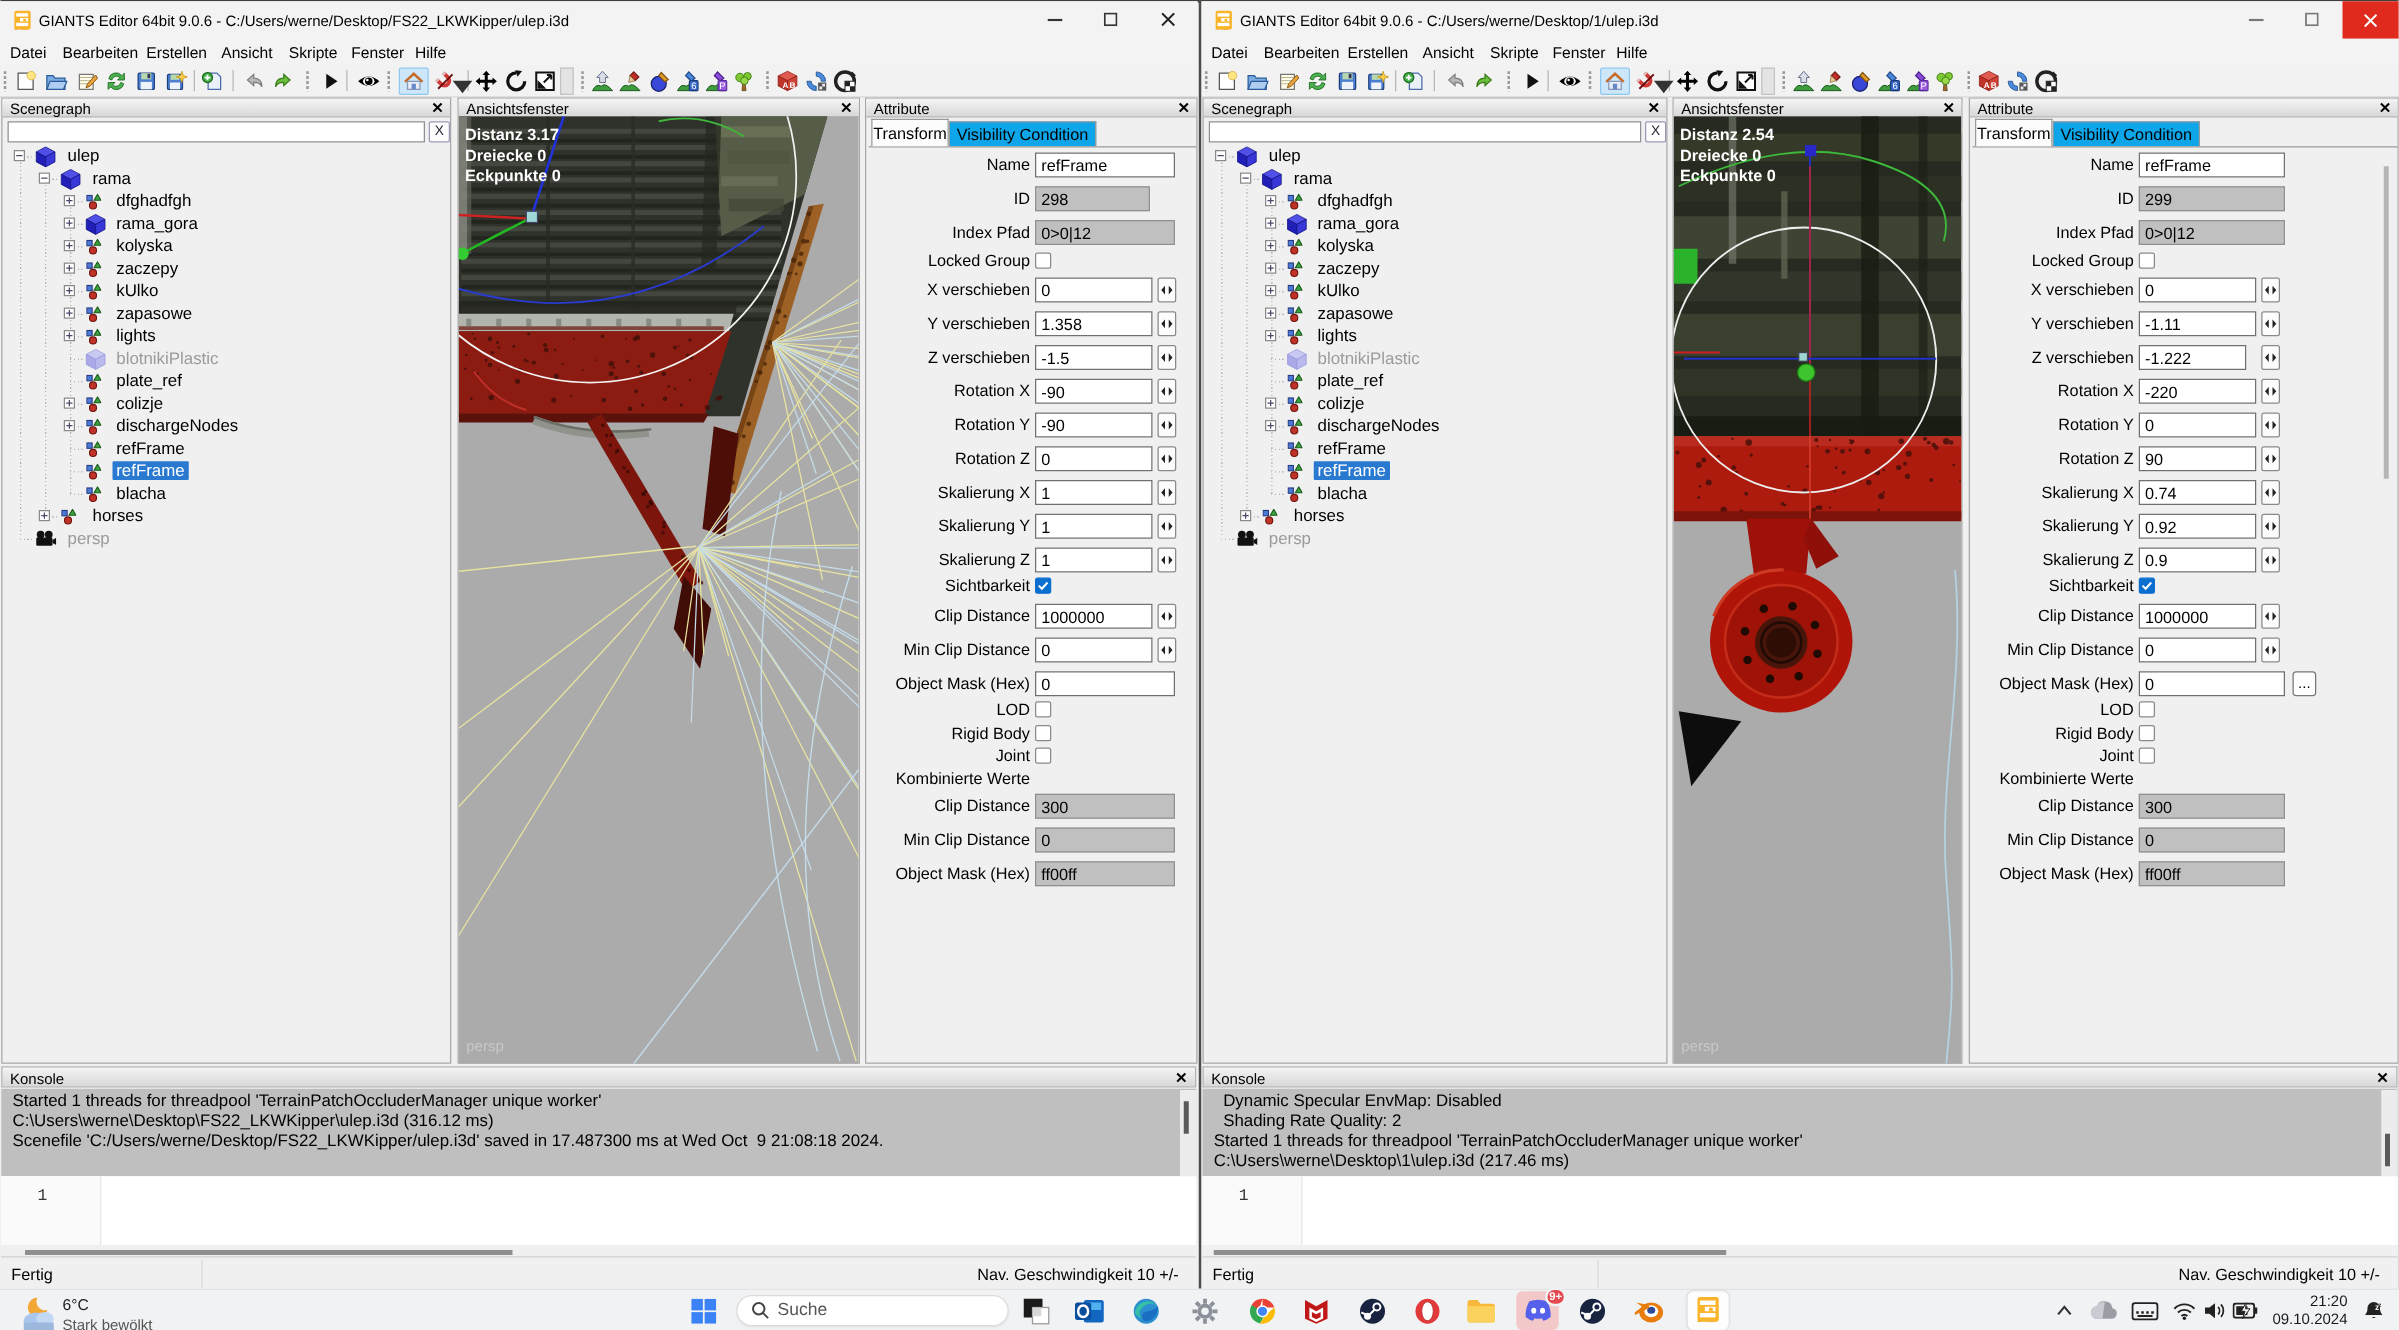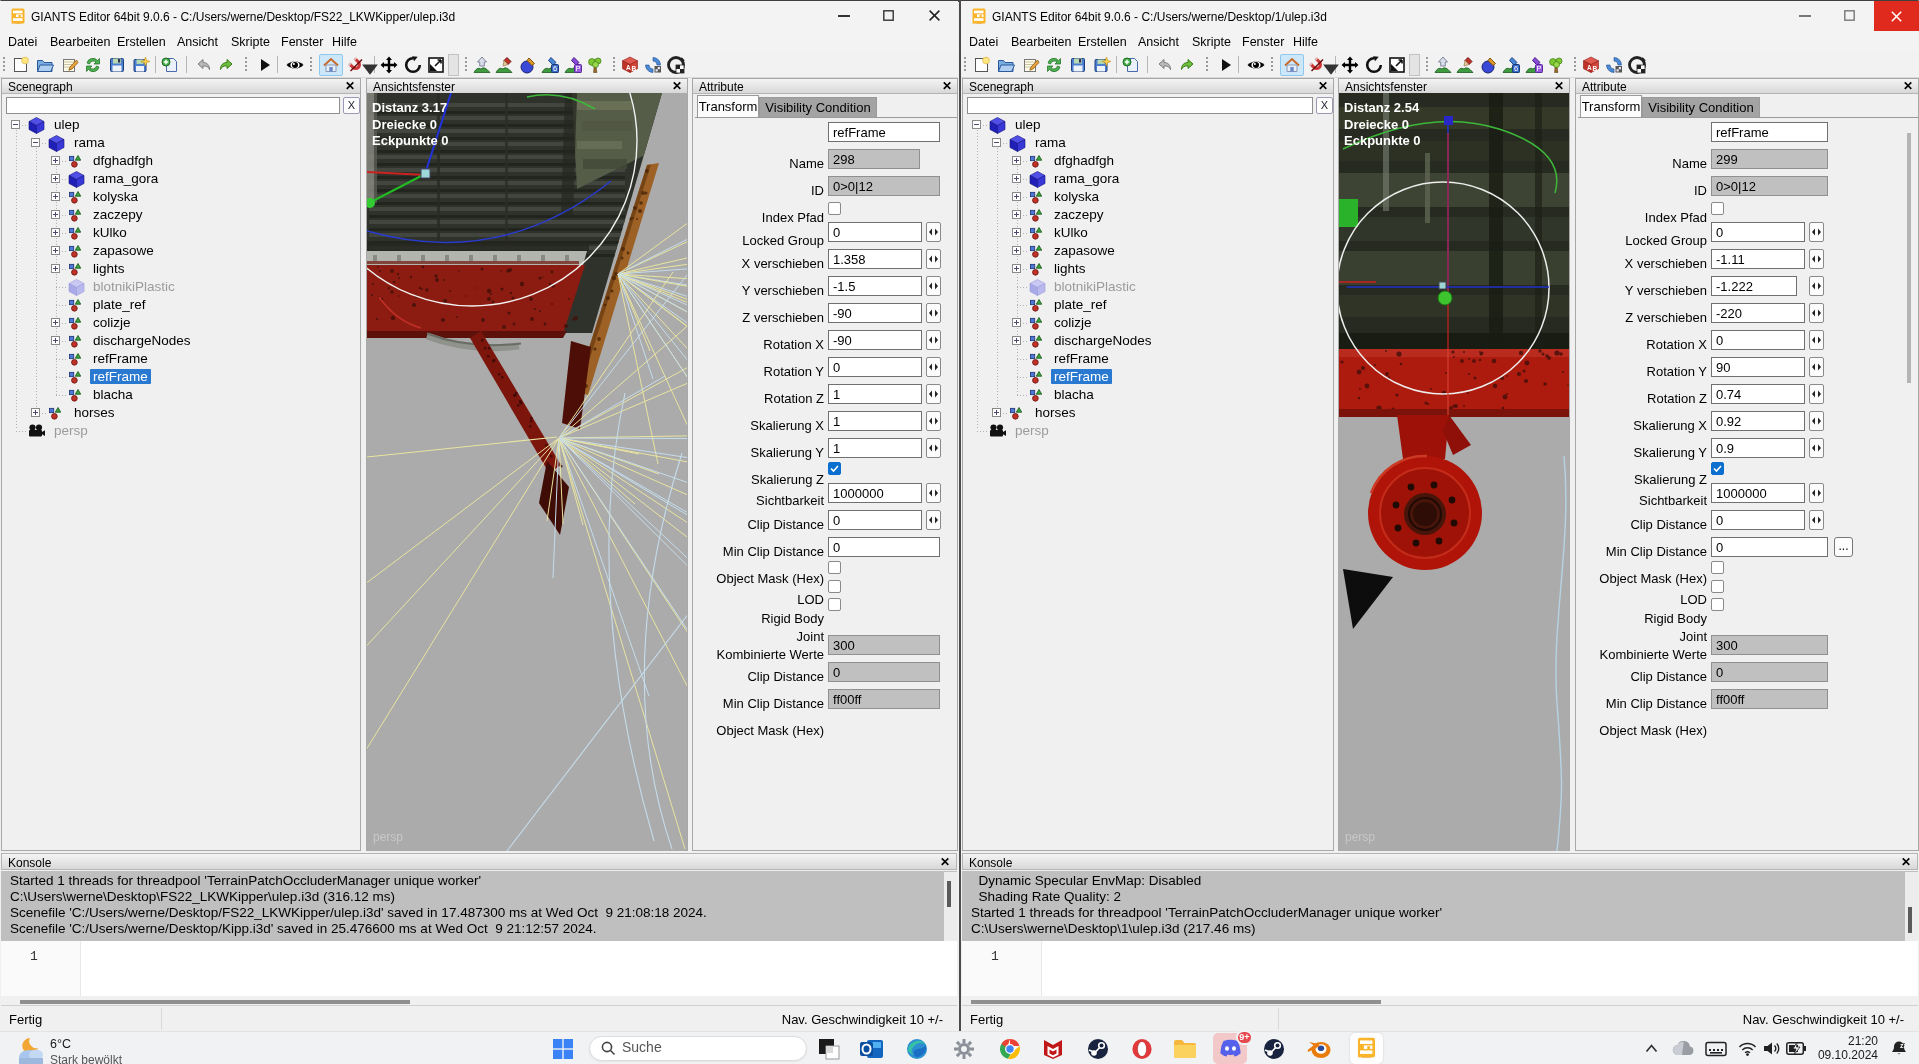--- a/index.html
+++ b/index.html
@@ -32,7 +32,7 @@
 .grey{color:#9b9b9b;}
 .tab{position:absolute;font-size:13px;text-align:center;}
 .tabsel{background:#fcfcfc;border:1px solid #9a9a9a;border-bottom:none;z-index:2;}
-.tabun{background:#a3a3a3;border:1px solid #9a9a9a;border-bottom:none;}
+.tabun{background:#0ea5e9;border:1px solid #9a9a9a;border-bottom:none;}
 .alabel{position:absolute;font-size:13px;color:#000;text-align:right;white-space:nowrap;margin-top:32px;}
 .afield{position:absolute;height:20px;background:#fff;border:1px solid #707070;font-size:13px;color:#000;padding:2px 0 0 4px;white-space:nowrap;}
 .aro{background:#c0c0c0;border:1px solid #909090;}

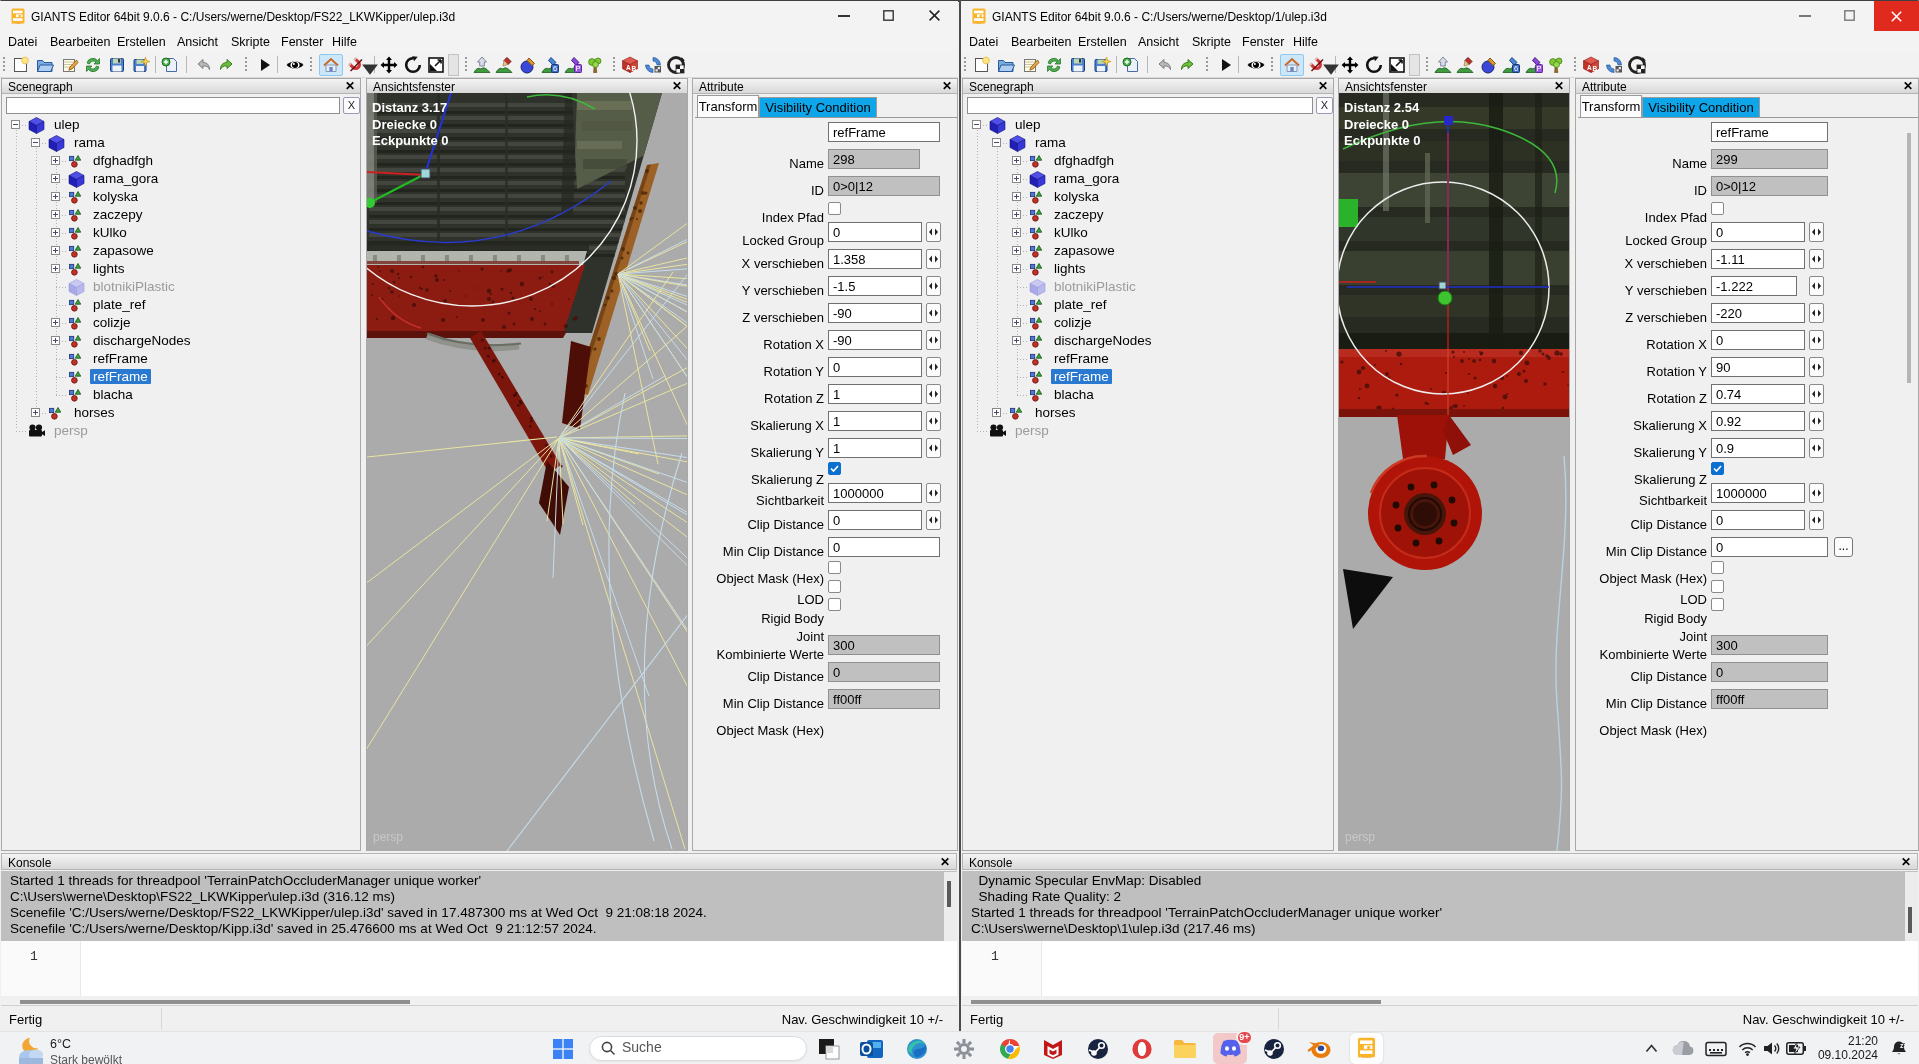--- a/index.html
+++ b/index.html
@@ -33,7 +33,7 @@
 .tab{position:absolute;font-size:13px;text-align:center;}
 .tabsel{background:#fcfcfc;border:1px solid #9a9a9a;border-bottom:none;z-index:2;}
 .tabun{background:#0ea5e9;border:1px solid #9a9a9a;border-bottom:none;}
-.alabel{position:absolute;font-size:13px;color:#000;text-align:right;white-space:nowrap;margin-top:32px;}
+.alabel{position:absolute;font-size:13px;color:#000;text-align:right;white-space:nowrap;}
 .afield{position:absolute;height:20px;background:#fff;border:1px solid #707070;font-size:13px;color:#000;padding:2px 0 0 4px;white-space:nowrap;}
 .aro{background:#c0c0c0;border:1px solid #909090;}
 .aspin{position:absolute;width:15px;height:20px;background:#fcfcfc;border:1px solid #8a8a8a;border-radius:2px;}

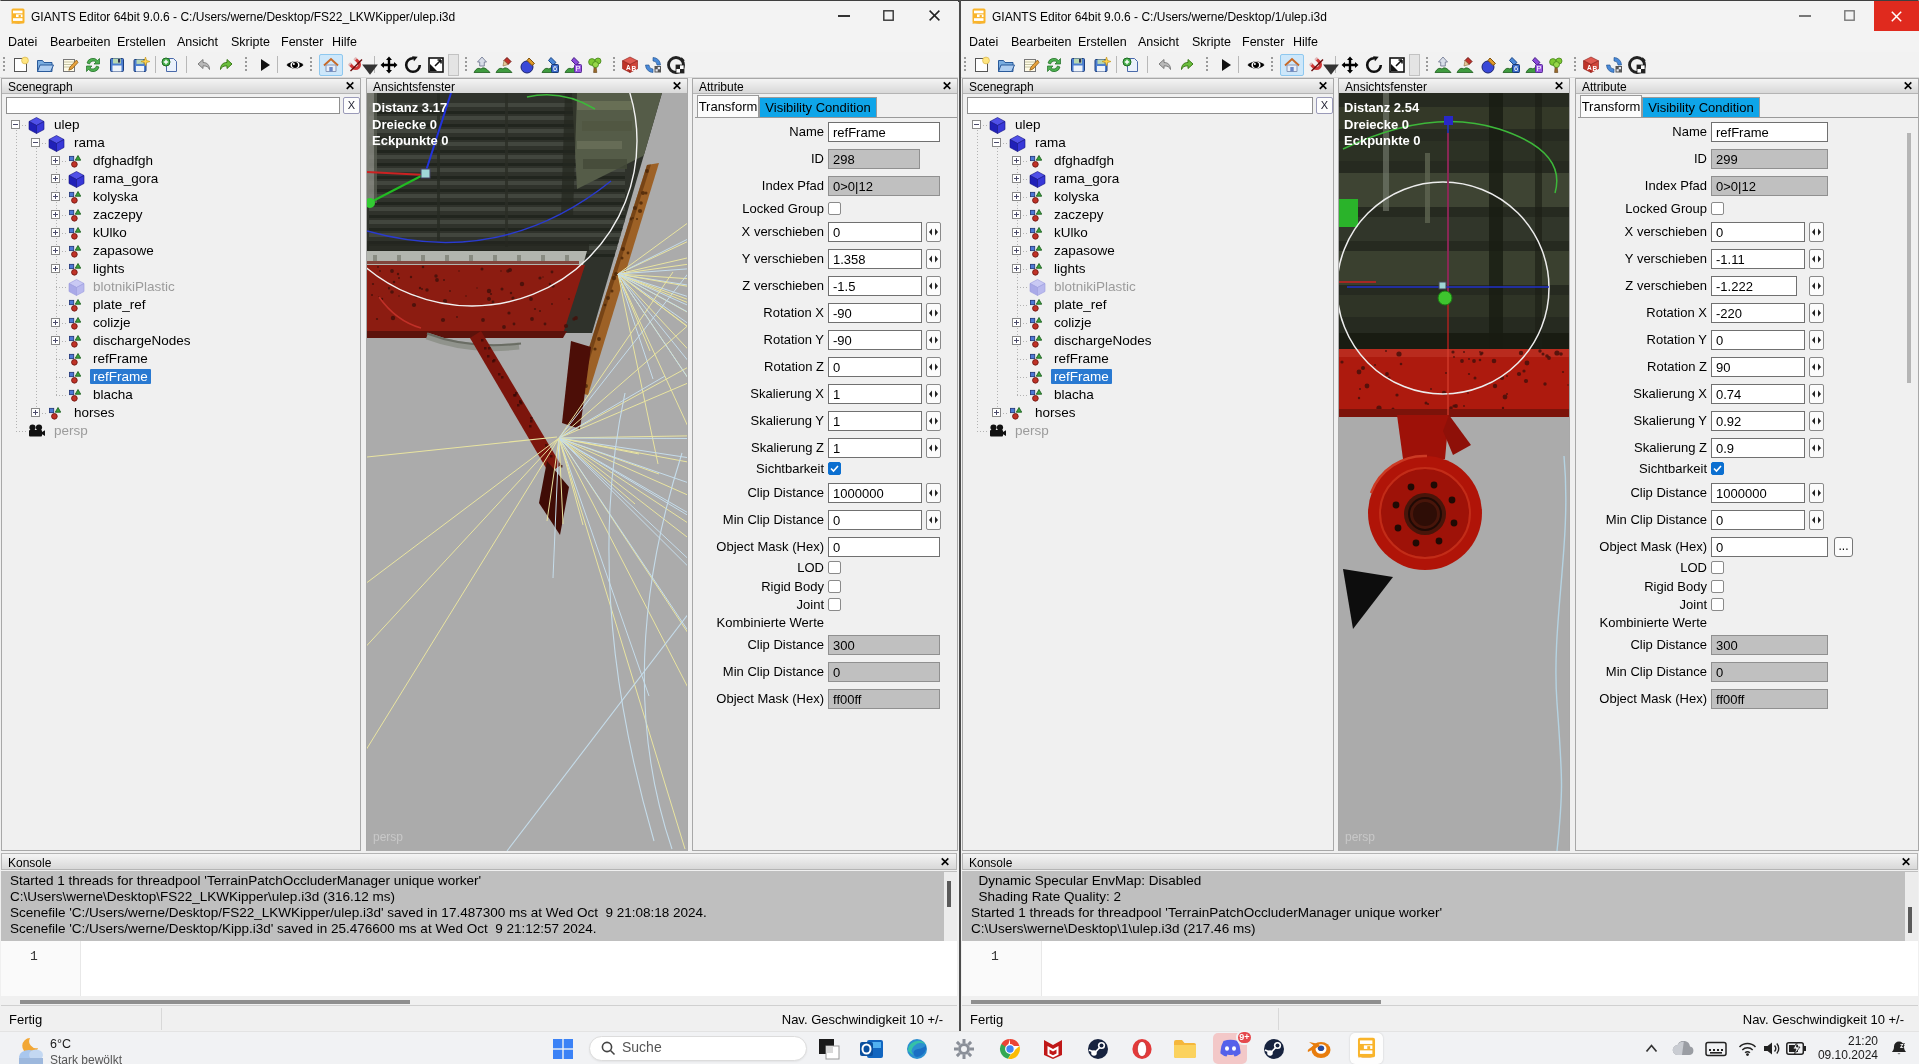--- a/index.html
+++ b/index.html
@@ -777,7 +777,6 @@
     <div class="konsole-txt" style="left:10px;top:872px;width:928px;overflow:hidden">Started 1 threads for threadpool 'TerrainPatchOccluderManager unique worker'</div>
     <div class="konsole-txt" style="left:10px;top:888px;width:928px;overflow:hidden">C:\Users\werne\Desktop\FS22_LKWKipper\ulep.i3d (316.12 ms)</div>
     <div class="konsole-txt" style="left:10px;top:904px;width:928px;overflow:hidden">Scenefile 'C:/Users/werne/Desktop/FS22_LKWKipper/ulep.i3d' saved in 17.487300 ms at Wed Oct  9 21:08:18 2024.</div>
-    <div class="konsole-txt" style="left:10px;top:920px;width:928px;overflow:hidden">Scenefile 'C:/Users/werne/Desktop/Kipp.i3d' saved in 25.476600 ms at Wed Oct  9 21:12:57 2024.</div>
     <div class="abs" style="left:944px;top:871px;width:13px;height:69px;background:#ececec"></div>
     <div class="abs" style="left:947px;top:880px;width:4px;height:26px;background:#5a5a5a"></div>
     <div class="abs" style="left:1px;top:940px;width:956px;height:55px;background:#fff"></div>

